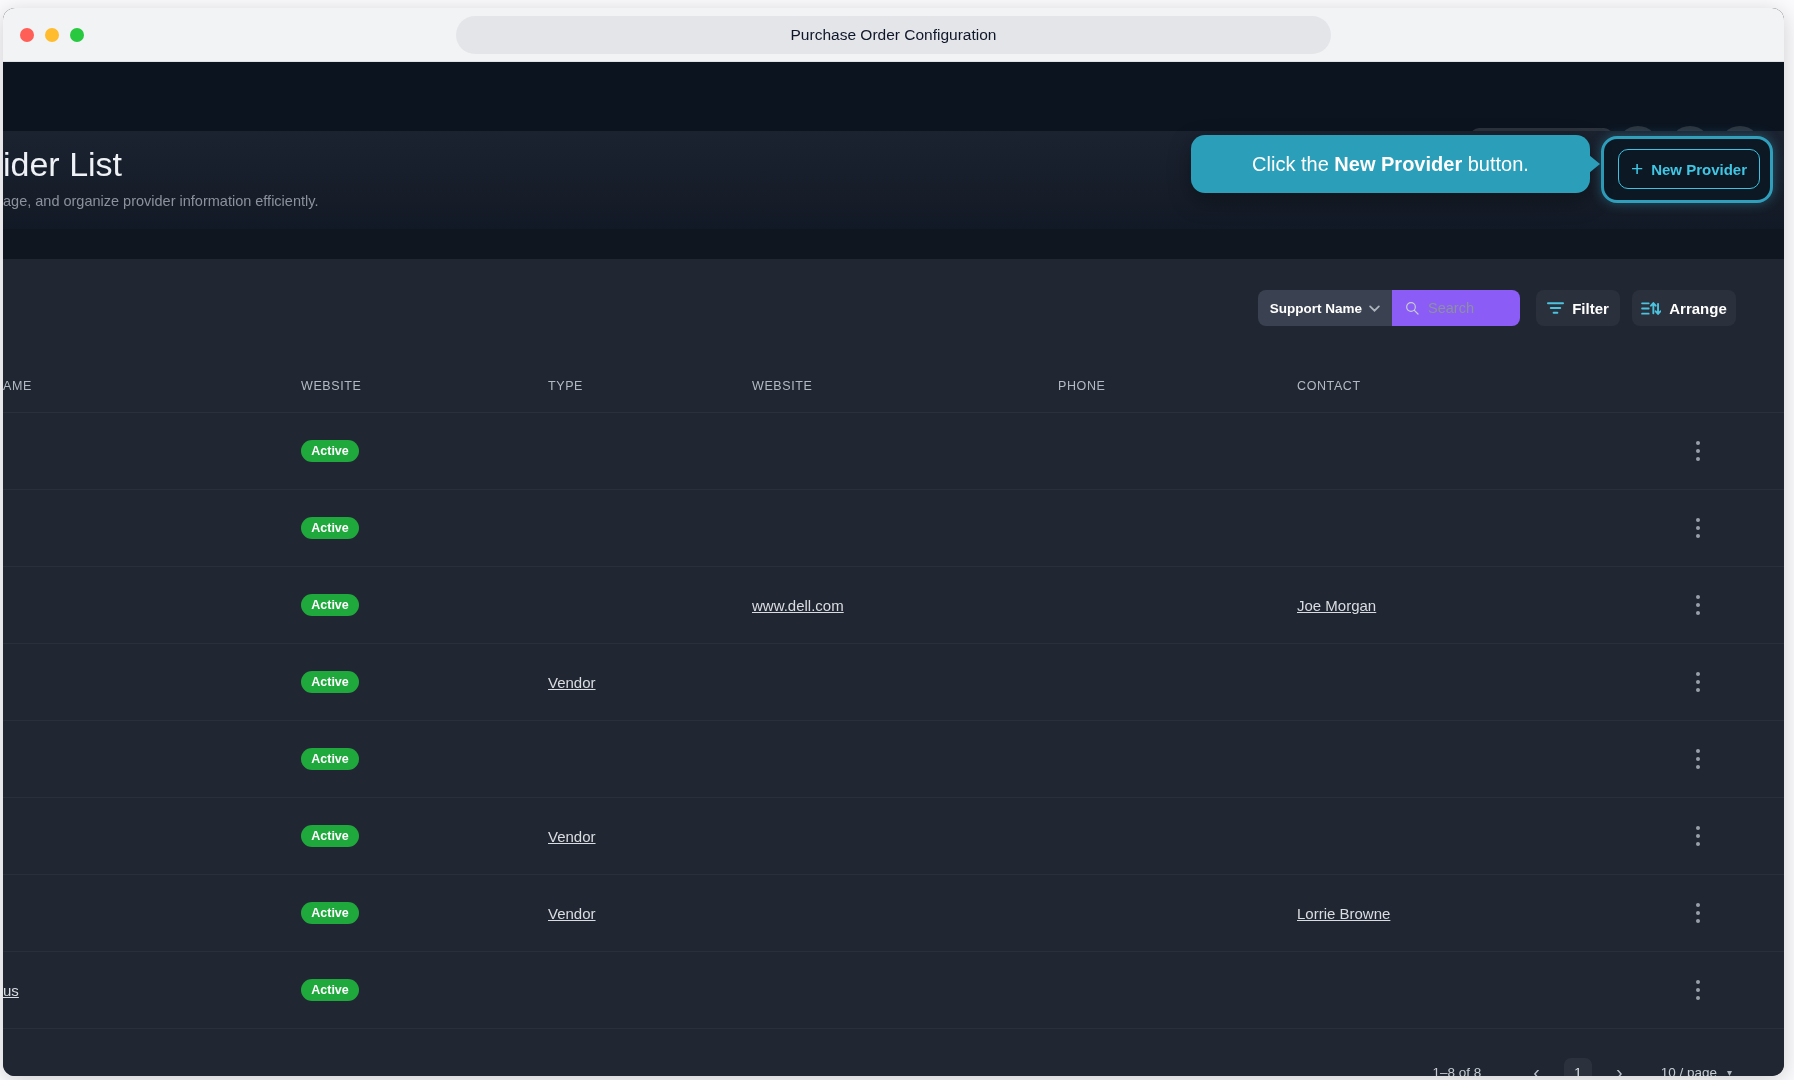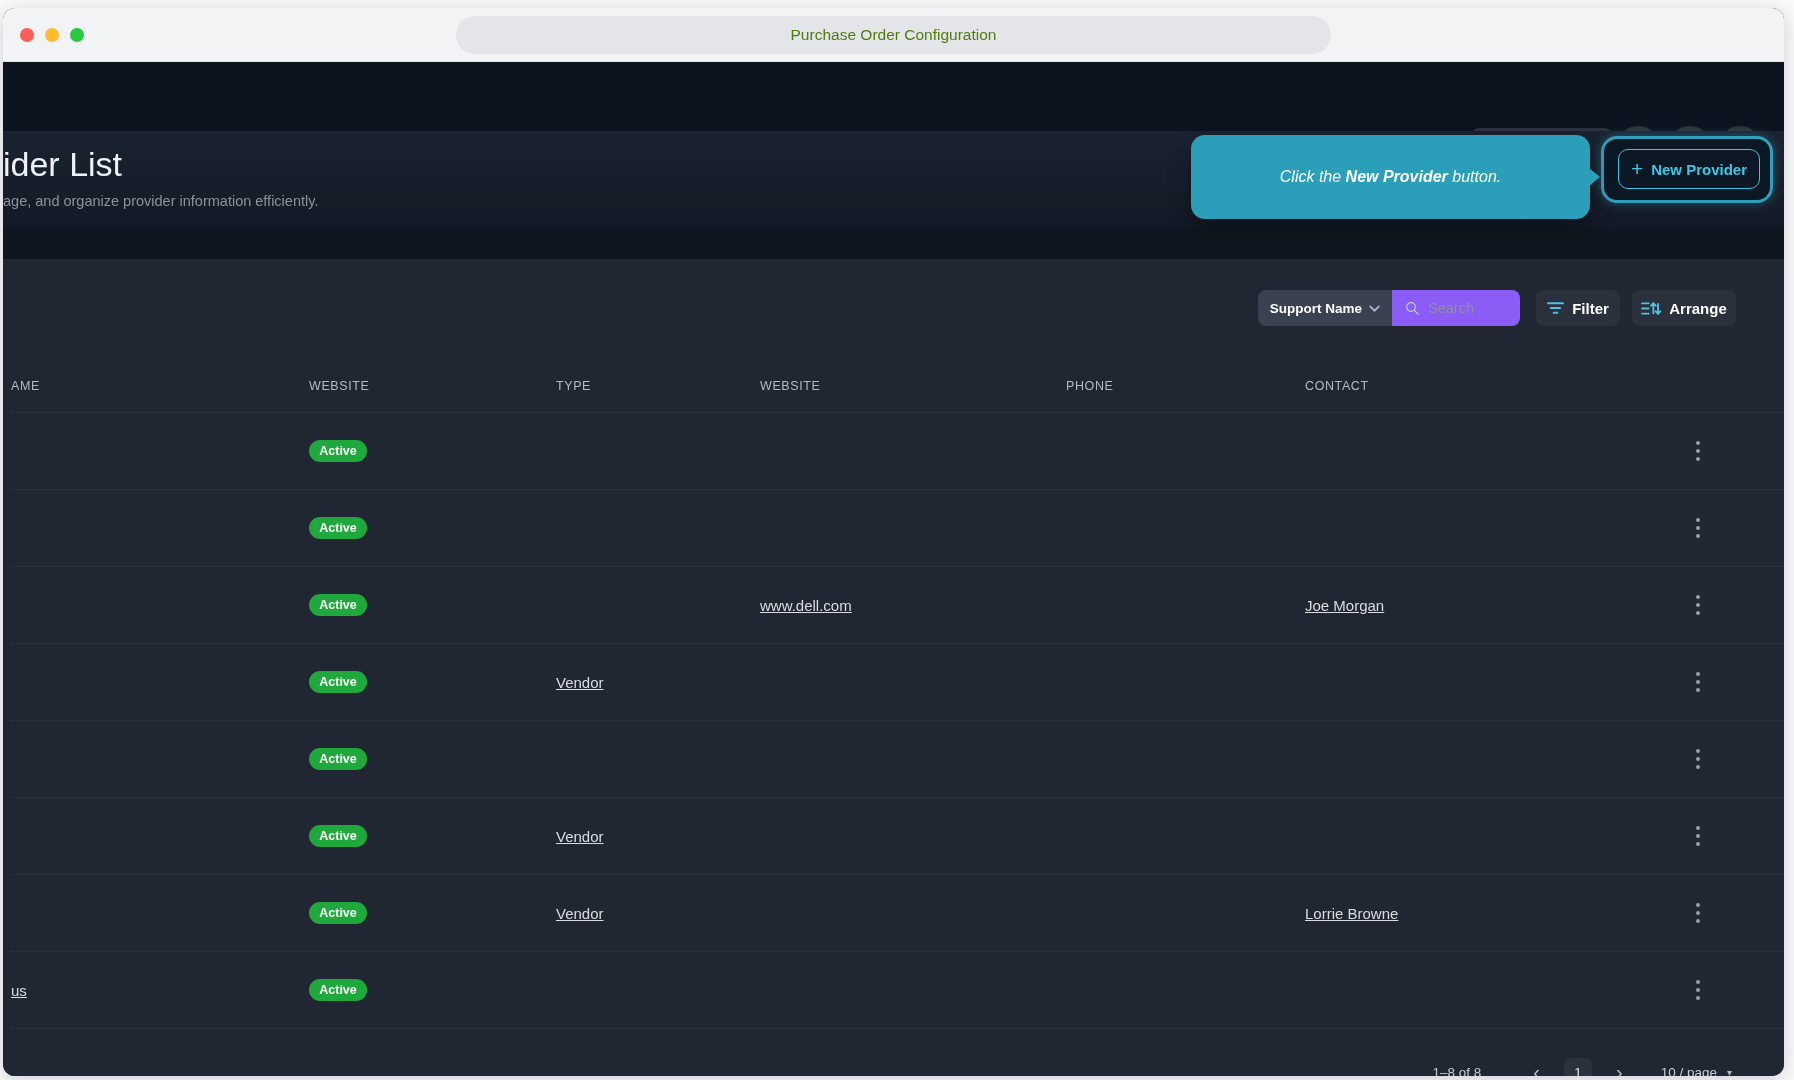--- a/index.html
+++ b/index.html
@@ -13,7 +13,7 @@
   .t-red { left:17px; background:#ff5f57; }
   .t-yellow { left:42px; background:#febc2e; }
   .t-green { left:67px; background:#28c840; }
-  .title-pill { position:absolute; left:453px; top:8px; width:875px; height:38px; background:#e4e5e9; border-radius:19px; display:flex; align-items:center; justify-content:center; font-size:15.5px; color:#4d7c0f; }
+  .title-pill { position:absolute; left:453px; top:8px; width:875px; height:38px; background:#e4e5e9; border-radius:19px; display:flex; align-items:center; justify-content:center; font-size:15.5px; color:#0f172a; }
 
   
   .topnav { position:absolute; left:0; top:54px; width:100%; height:69px; background:#0c1420; }

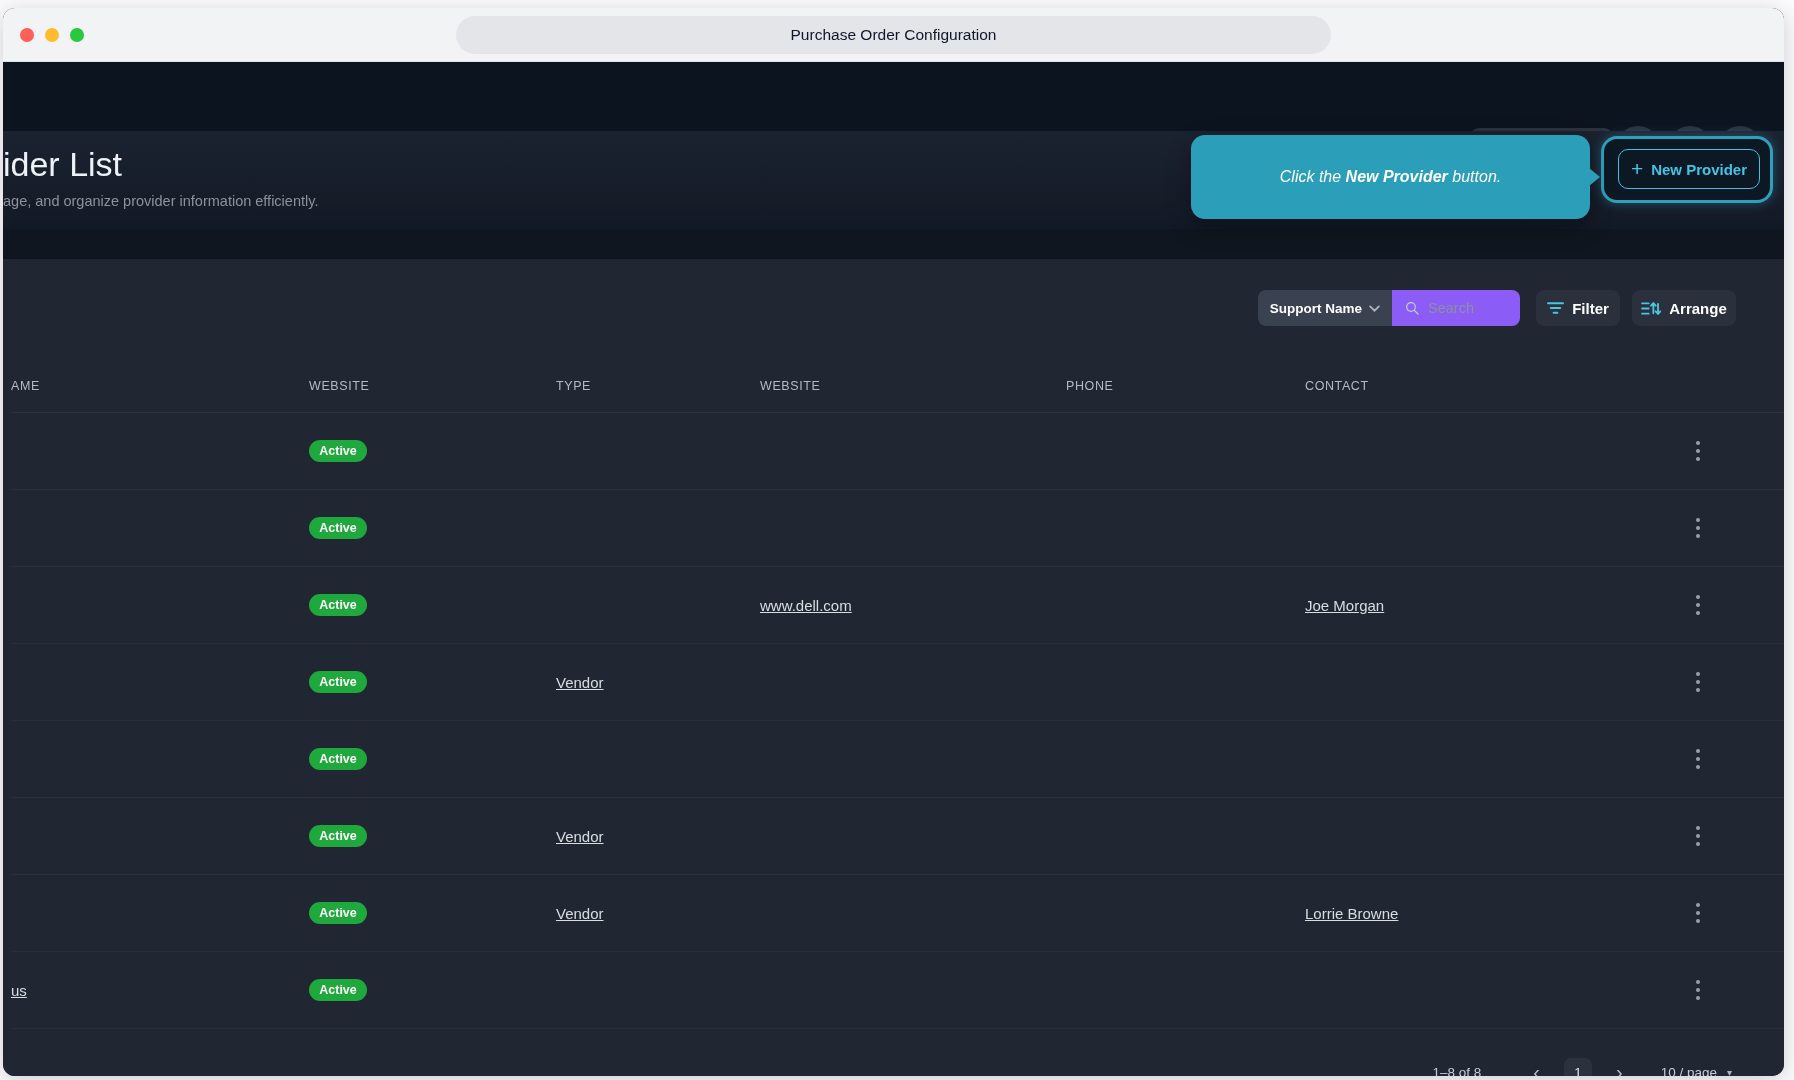--- a/index.html
+++ b/index.html
@@ -29,7 +29,7 @@
   .gapband { position:absolute; left:0; top:221px; width:100%; height:30px; background:#10161f; }
 
   
-  .coach-tooltip { position:absolute; left:1188px; top:127px; height:84px; width:399px; background:#2b9fba; border-radius:14px; display:flex; align-items:center; justify-content:center; color:#ffffff; font-size:16px; white-space:nowrap; box-shadow:0 8px 22px rgba(0,0,0,.35); z-index:6;font-style:italic; }
+  .coach-tooltip { position:absolute; left:1188px; top:127px; height:58px; width:399px; background:#2b9fba; border-radius:14px; display:flex; align-items:center; justify-content:center; color:#ffffff; font-size:20px; white-space:nowrap; box-shadow:0 8px 22px rgba(0,0,0,.35); z-index:6; }
   .coach-tooltip .arrow { position:absolute; right:-10px; top:50%; margin-top:-9px; width:0; height:0; border-top:9px solid transparent; border-bottom:9px solid transparent; border-left:11px solid #2b9fba; }
   .coach-bold { font-weight:bold; }
   .spot-ring { position:absolute; left:1598px; top:128px; width:172px; height:67px; border:3.5px solid #2f9fbc; border-radius:16px; background:#0c1824; box-shadow:0 0 12px rgba(62,190,224,.35); z-index:5; }

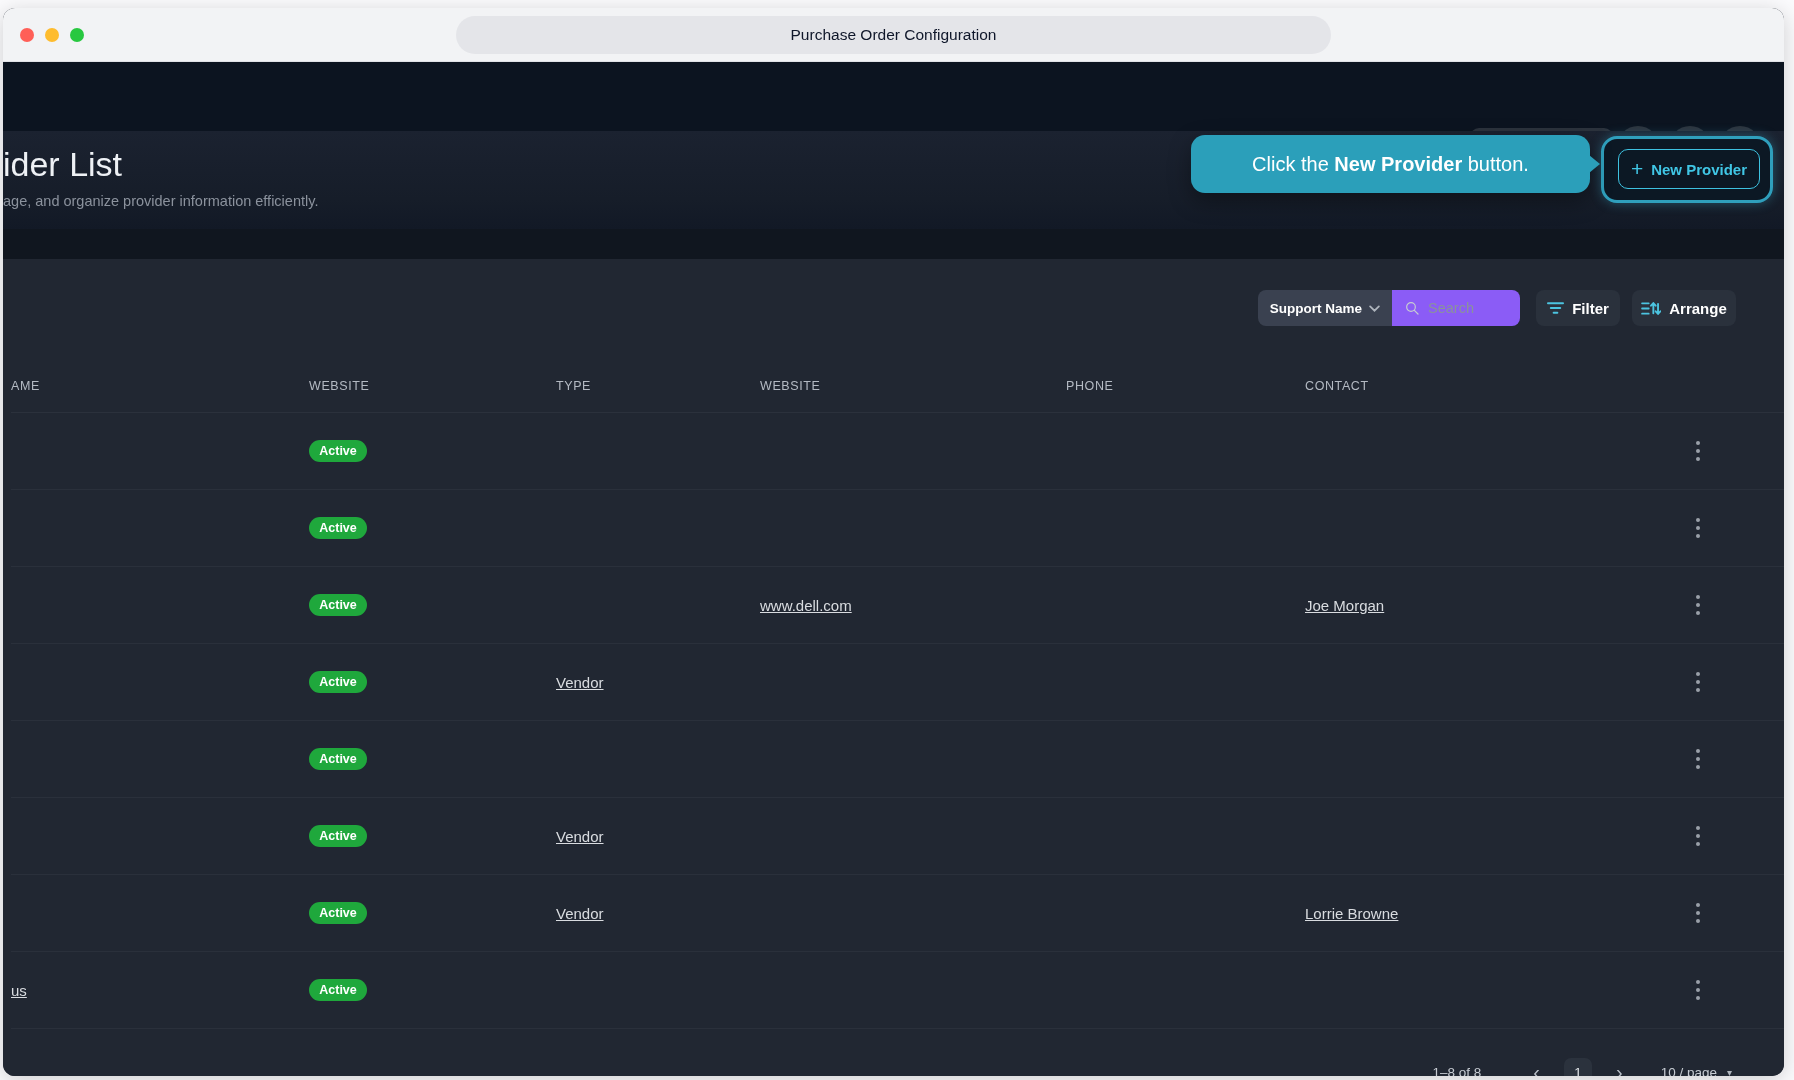--- a/index.html
+++ b/index.html
@@ -53,7 +53,7 @@
   .tool-btn svg .teal { stroke:#4cc4e0; }
 
   
-  .table { position:absolute; left:0; top:100px; width:100%;padding-left:8px; }
+  .table { position:absolute; left:0; top:100px; width:100%; }
   .tr-grid { display:grid; grid-template-columns:298px 247px 204px 306px 239px 366px 1fr; align-items:center; }
   .thead { height:54px; border-bottom:1px solid #2b313c; }
   .th { font-size:12.5px; letter-spacing:.6px; color:#b4bac3; font-weight:400; }

